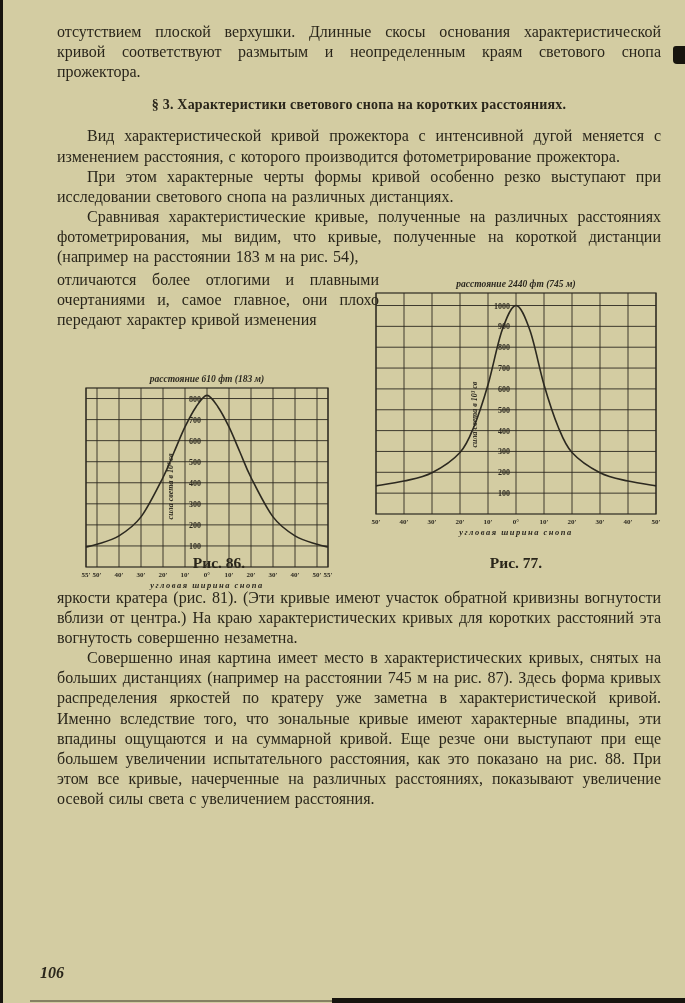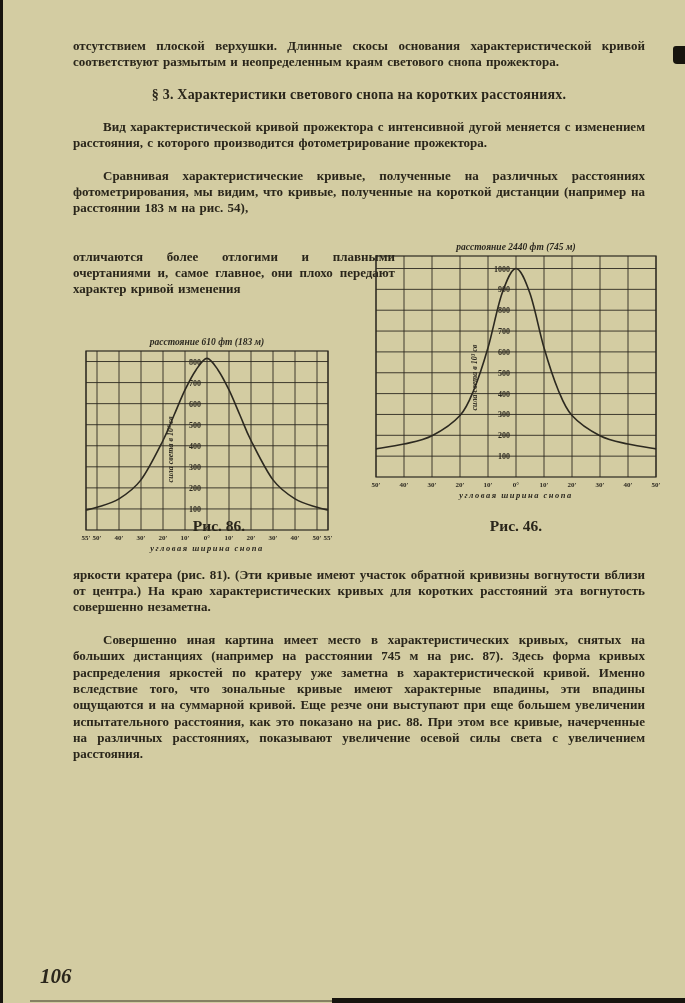--- a/index.html
+++ b/index.html
@@ -11,8 +11,8 @@
   }
   .inner{position:absolute;left:57px;top:22px;width:604px;}
   p.body{
-    font-size:13px;line-height:1.26;font-weight:bold;
-    text-align:justify;margin:16px;word-spacing:1px;
+    font-size:16px;line-height:1.26;font-weight:normal;
+    text-align:justify;margin:0;word-spacing:1px;
   }
   p.indent{text-indent:30px;}
   h2.heading{

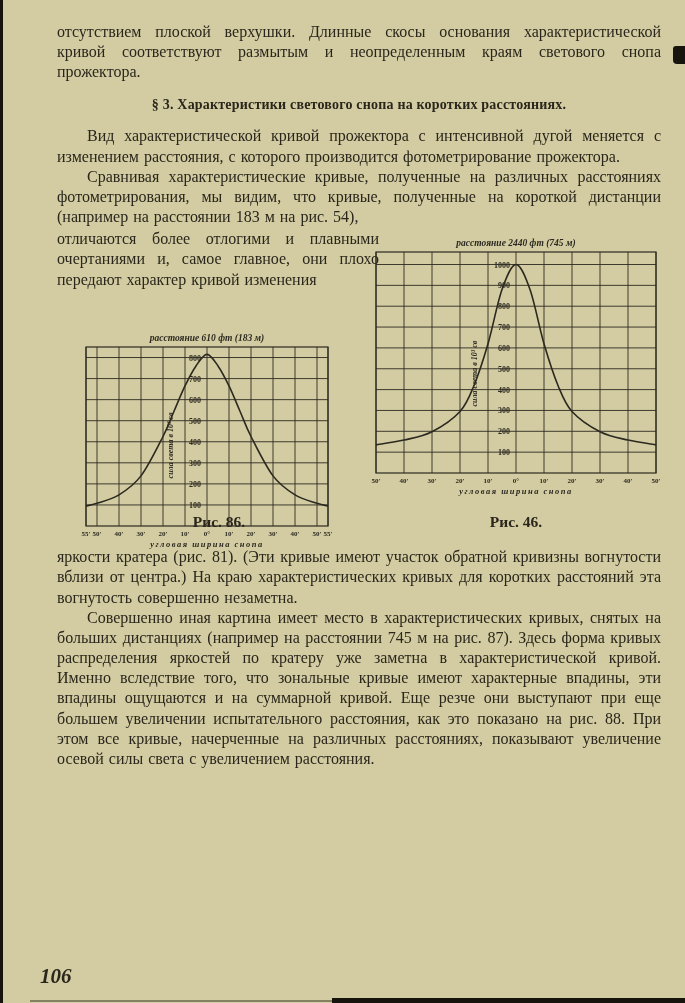--- a/index.html
+++ b/index.html
@@ -50,6 +50,7 @@
   <h2 class="heading">§ 3. Характеристики светового снопа на коротких расстояниях.</h2>
 
   <p class="body indent">Вид характеристической кривой прожектора с интенсивной дугой меняется с изменением расстояния, с которого производится фотометрирование прожектора.</p>
+  <p class="body indent">При этом характерные черты формы кривой особенно резко выступают при исследовании светового снопа на различных дистанциях.</p>
   <p class="body indent">Сравнивая характеристические кривые, полученные на различных расстояниях фотометрирования, мы видим, что кривые, полученные на короткой дистанции (например на расстоянии 183 м на рис. 54),</p>
 
   <div class="fig-area">

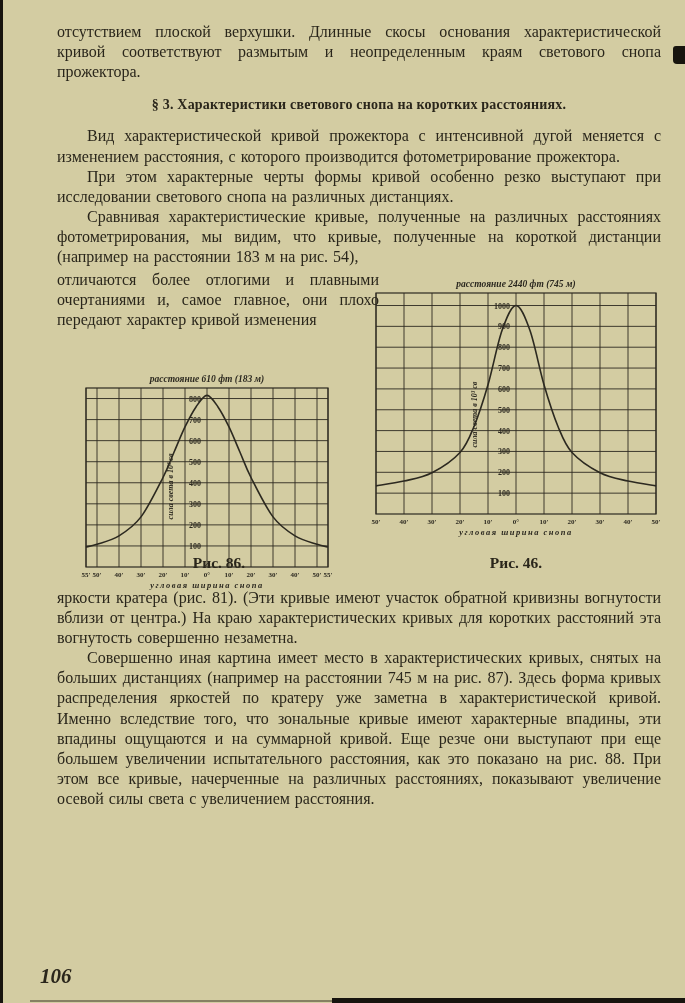--- a/index.html
+++ b/index.html
@@ -157,7 +157,7 @@
         </svg></div>
 
     <div class="caption cap86">Рис. 86.</div>
-    <div class="caption cap87">Рис. 46.</div>
+    <div class="caption cap87">Рис. 77.</div>
   </div>
 
   <p class="body">яркости кратера (рис. 81). (Эти кривые имеют участок обратной кривизны вогнутости вблизи от центра.) На краю характеристических кривых для коротких расстояний эта вогнутость совершенно незаметна.</p>

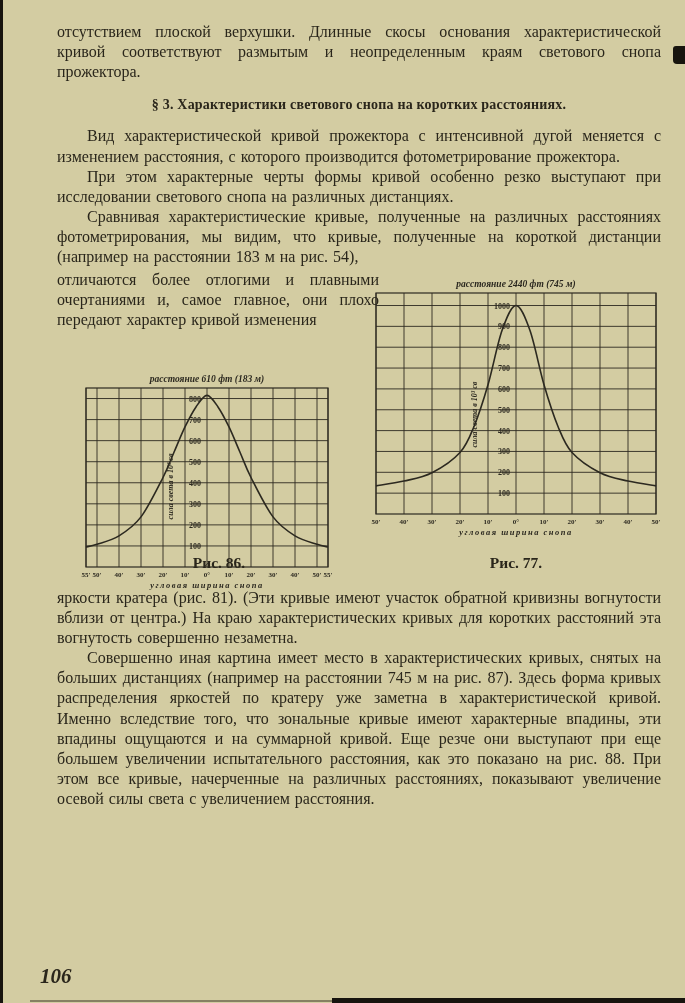--- a/index.html
+++ b/index.html
@@ -32,7 +32,7 @@
   .cap87{left:314px;width:290px;}
   .pageno{
     position:absolute;left:40px;top:964px;
-    font-style:italic;font-weight:bold;font-size:21px;
+    font-style:italic;font-weight:bold;font-size:16px;
   }
   .edge-left{position:absolute;left:0;top:0;width:3px;height:1003px;background:#17140e;}
   .edge-bottom{position:absolute;left:332px;bottom:0;width:353px;height:5px;background:#17140e;}

